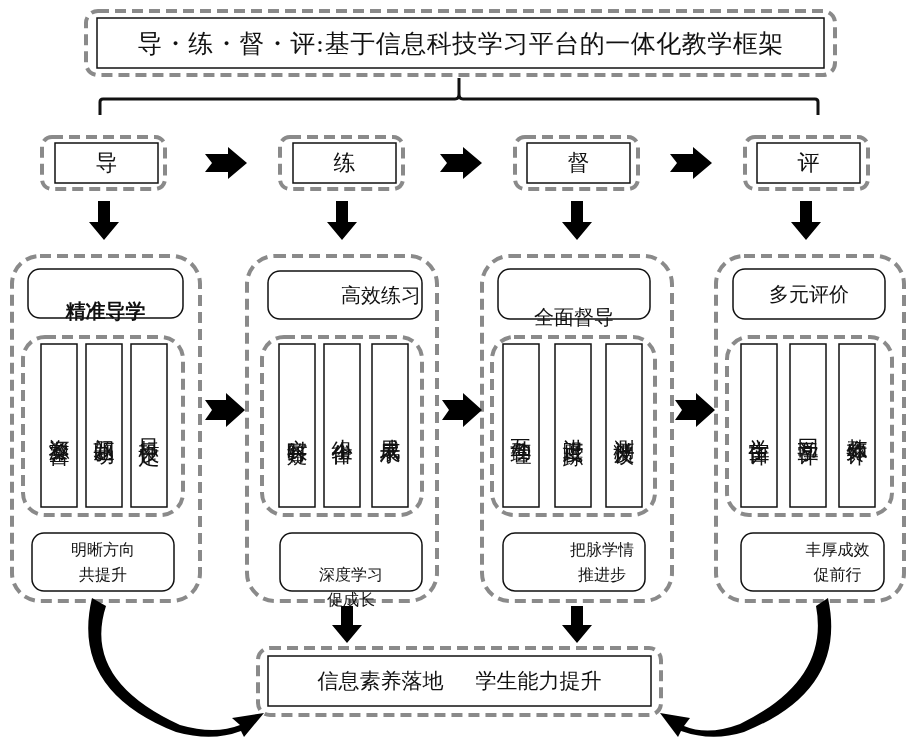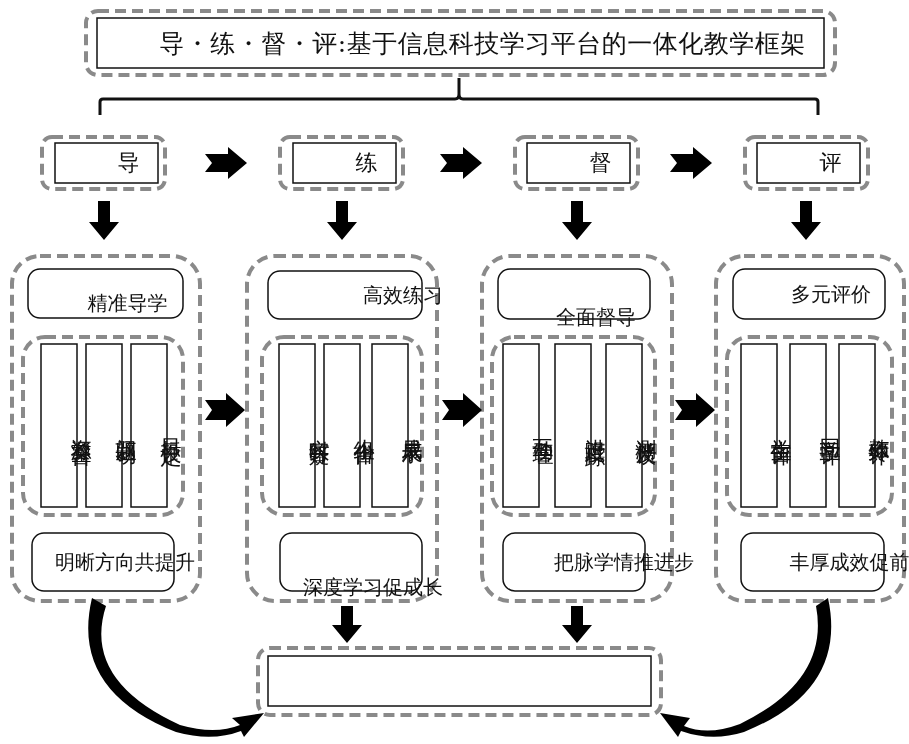--- a/index.html
+++ b/index.html
@@ -7,7 +7,7 @@
        font-family:"DejaVu Sans","Liberation Sans",sans-serif;color:#111;}
   svg.bg{position:absolute;left:0;top:0;width:909px;height:744px;}
   .txt{position:absolute;display:flex;align-items:center;justify-content:center;
-       text-align:left;color:#111;padding-left:22px;}
+       text-align:left;color:#111;}
   .title{font-size:25px;font-family:"DejaVu Serif","Liberation Serif",serif;letter-spacing:0.5px;}
   .stage{font-size:22px;font-family:"DejaVu Serif","Liberation Serif",serif;}
   .head{font-size:20px;}

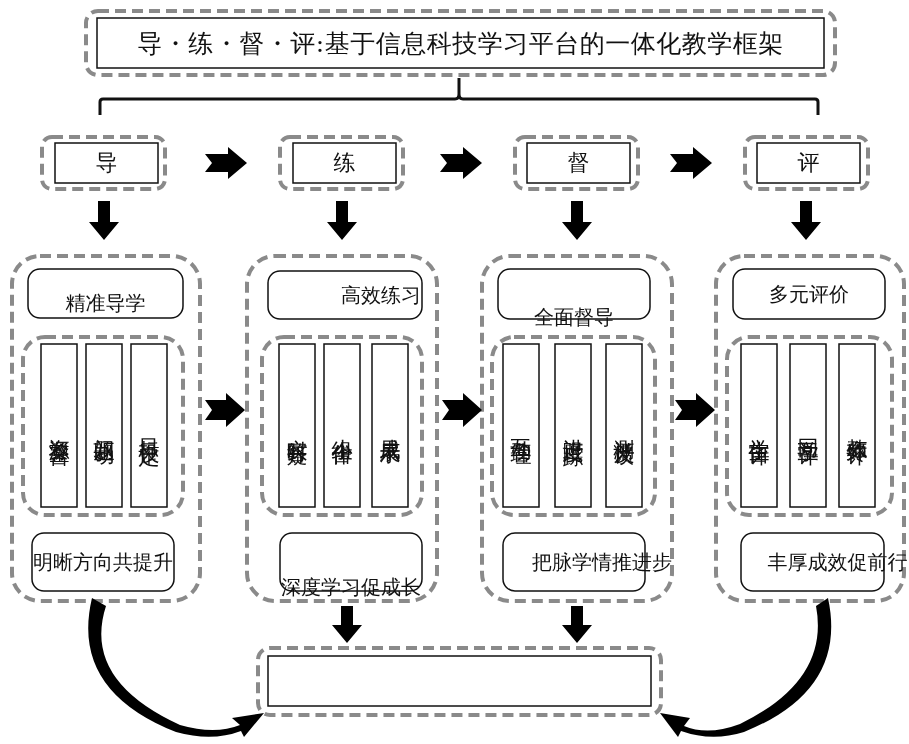--- a/index.html
+++ b/index.html
@@ -123,7 +123,7 @@
 <div class="txt stage" style="left:527px;top:143px;width:103px;height:40px;">督</div>
 <div class="txt stage" style="left:757px;top:143px;width:103px;height:40px;">评</div>
 
-<div class="txt head" style="left:28px;top:279px;width:155px;height:49px;">精准导学</div>
+<div class="txt head" style="left:28px;top:287px;width:155px;height:49px;font-weight:bold;">精准导学</div>
 <div class="txt head" style="left:268px;top:271px;width:154px;height:48px;margin-left:36px;">高效练习</div>
 <div class="txt head" style="left:498px;top:269px;width:152px;height:64px;margin-top:16px;">全面督导</div>
 <div class="txt head" style="left:733px;top:269px;width:152px;height:50px;">多元评价</div>

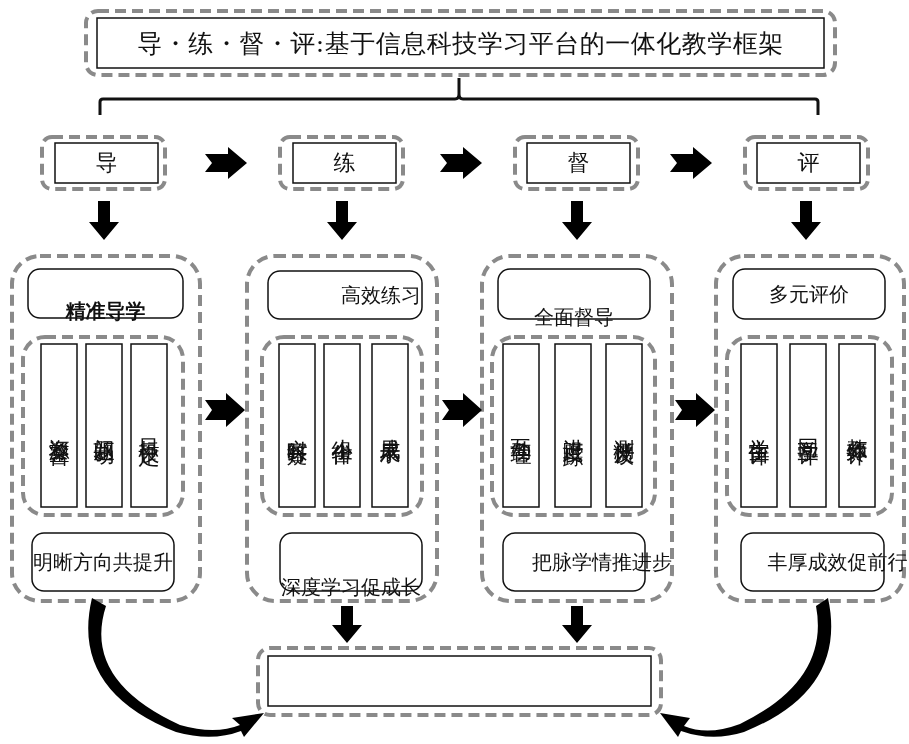--- a/index.html
+++ b/index.html
@@ -13,7 +13,7 @@
   .head{font-size:20px;}
   .vert{font-size:21px;writing-mode:vertical-rl;text-orientation:upright;letter-spacing:2px;
         font-family:"DejaVu Serif","Liberation Serif",serif;}
-  .foot{font-size:20px;line-height:25px;flex-direction:row;}
+  .foot{font-size:16px;line-height:25px;flex-direction:column;}
   .bottom{font-size:21px;font-family:"DejaVu Serif","Liberation Serif",serif;}
   .bottom span{margin:0 16px;}
 </style>

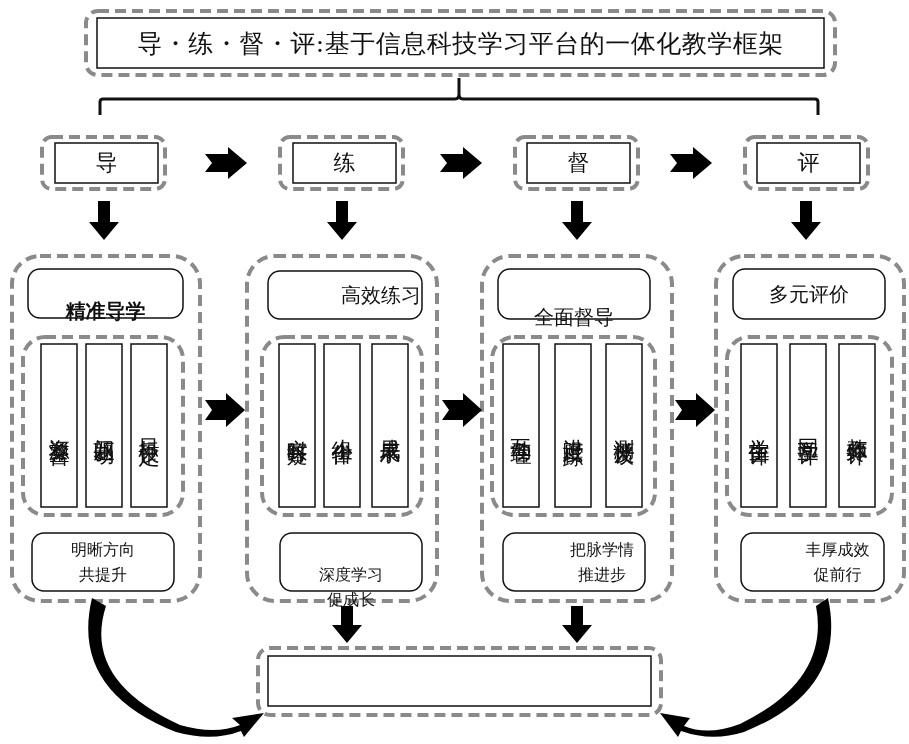--- a/index.html
+++ b/index.html
@@ -162,6 +162,7 @@
 </div>
 
 <div class="txt bottom" style="left:268px;top:656px;width:383px;height:50px;">
+  <span>信息素养落地</span>
 </div>
 
 </body></html>

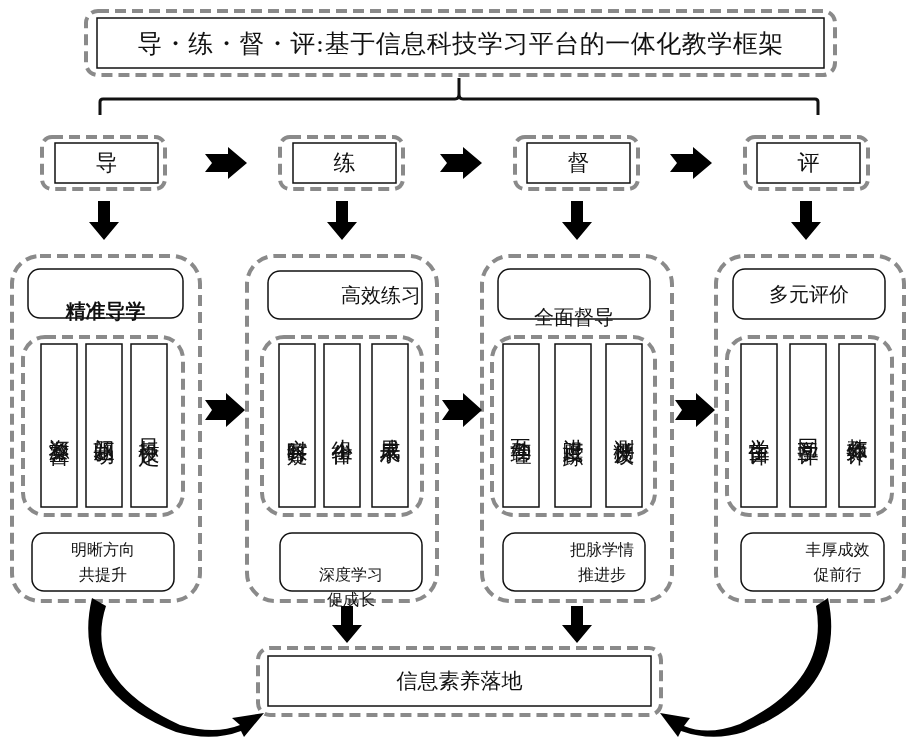--- a/index.html
+++ b/index.html
@@ -163,6 +163,7 @@
 
 <div class="txt bottom" style="left:268px;top:656px;width:383px;height:50px;">
   <span>信息素养落地</span>
+  <span>学生能力提升</span>
 </div>
 
 </body></html>

